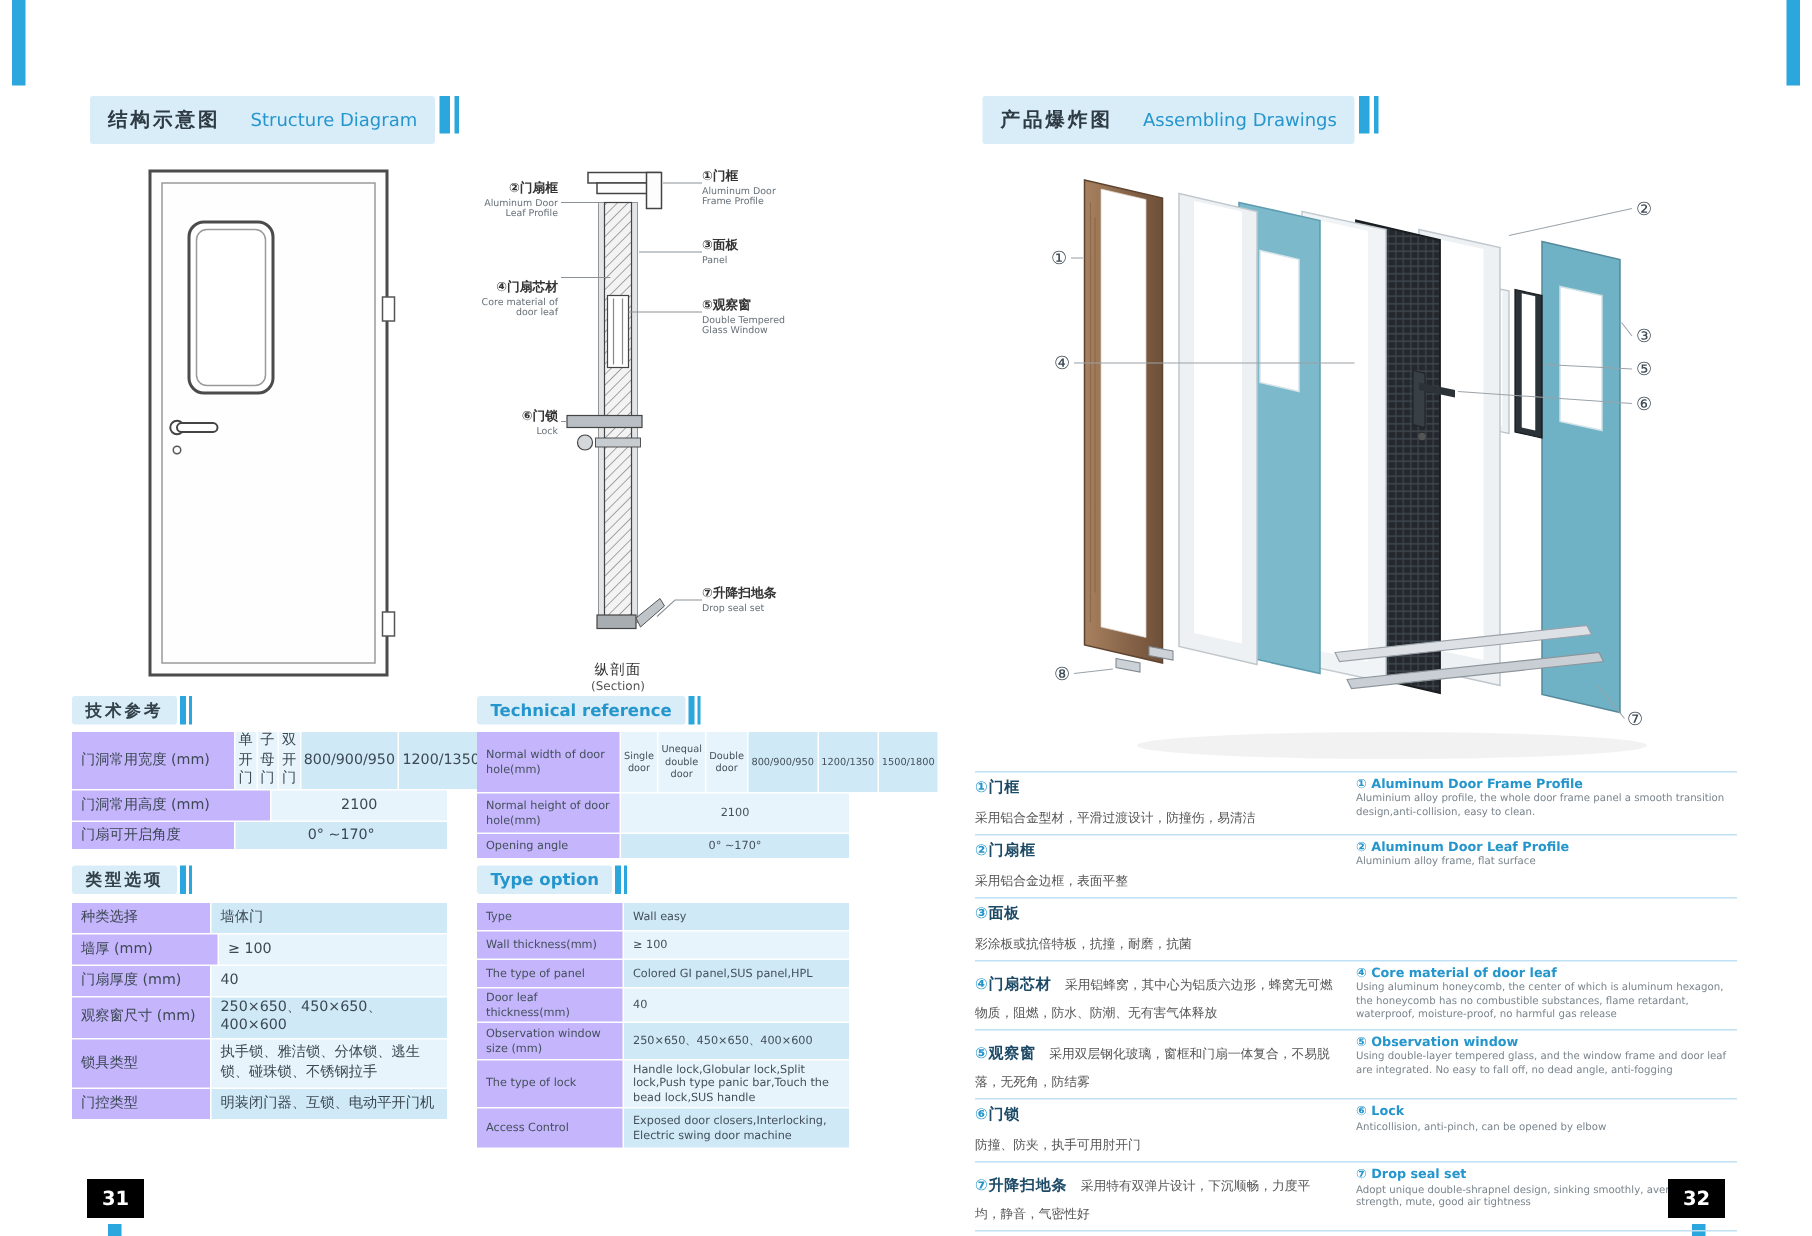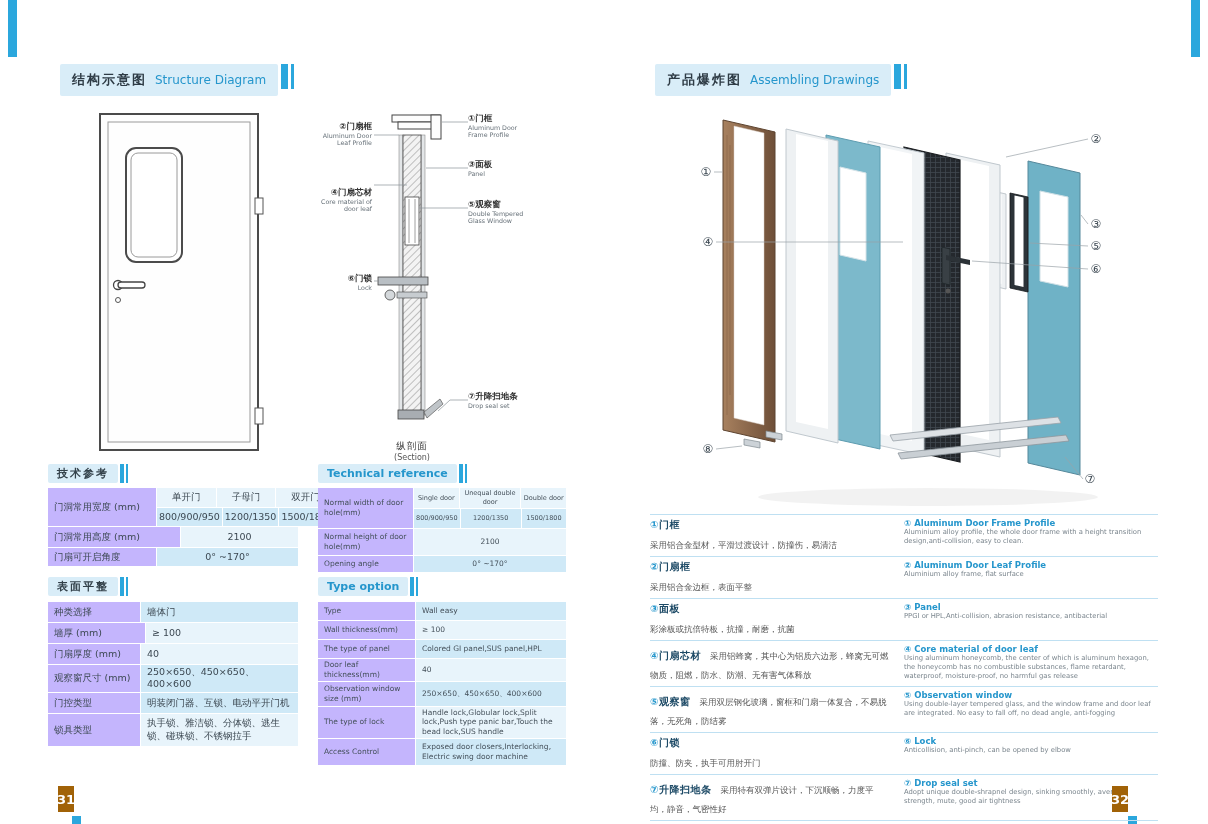--- a/index.html
+++ b/index.html
@@ -11,7 +11,7 @@
 
   
   .hdr{position:absolute;display:flex;align-items:stretch;gap:3px;height:25px}
-  .hdr .box{display:flex;align-items:center;gap:8px;background:#d9edf8;padding:16px 12px;border-radius:2px}
+  .hdr .box{display:flex;align-items:center;gap:20px;background:#d9edf8;padding:16px 12px;border-radius:2px}
   .hdr .zh{font-size:13px;font-weight:bold;color:#2e3b45;letter-spacing:2px}
   .hdr .en{font-size:12px;color:#2596cc}
   .hdr .bar1{width:7px;background:#2ba7dd}

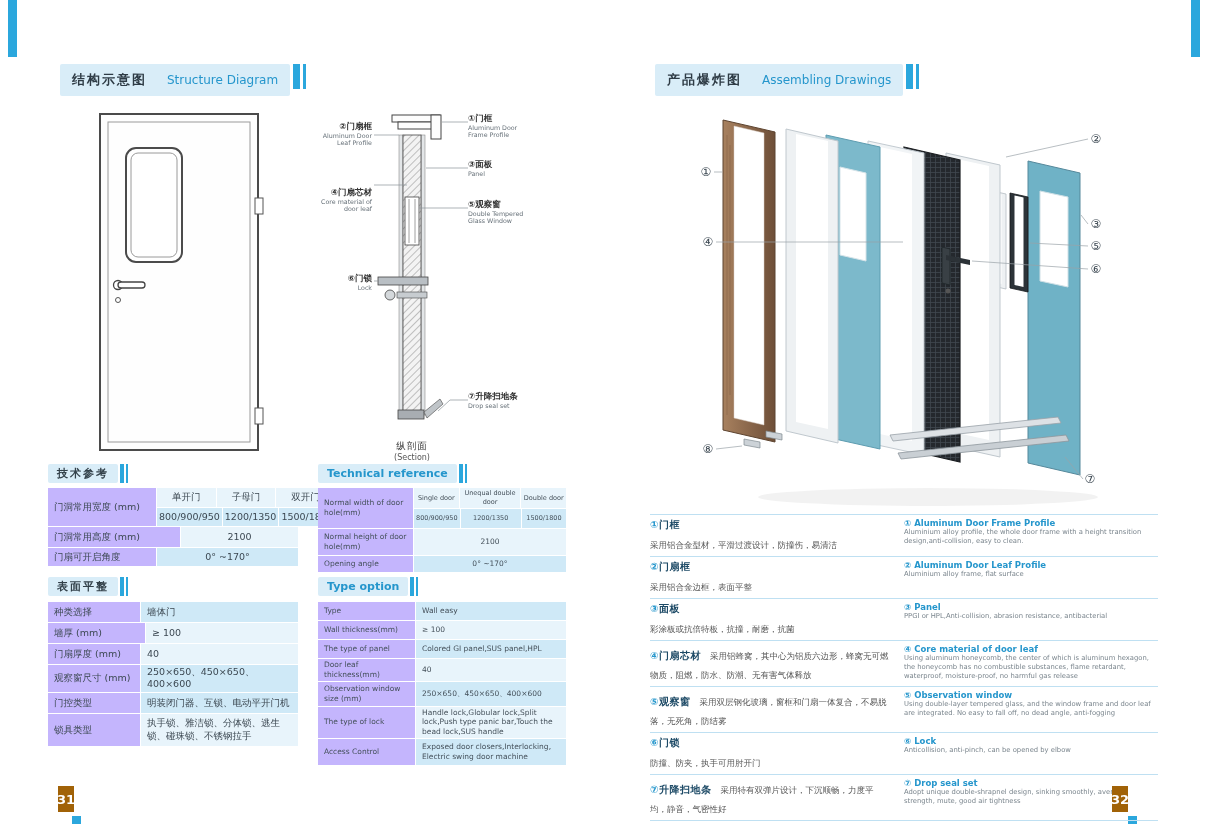--- a/index.html
+++ b/index.html
@@ -33,7 +33,7 @@
   .cc{justify-content:center;text-align:center}
   .bg1{background:#cfe9f7}
   .bg2{background:#e8f4fb}
-  .subcol{flex:1;display:flex;flex-direction:column;gap:1px}
+  .subcol{flex:1;display:flex;gap:1px}
   .subrow{flex:1;display:flex;gap:1px}
   .subrow .cell{flex:1;justify-content:center;text-align:center;padding:1px 2px}
   .tr-type{min-height:20px}

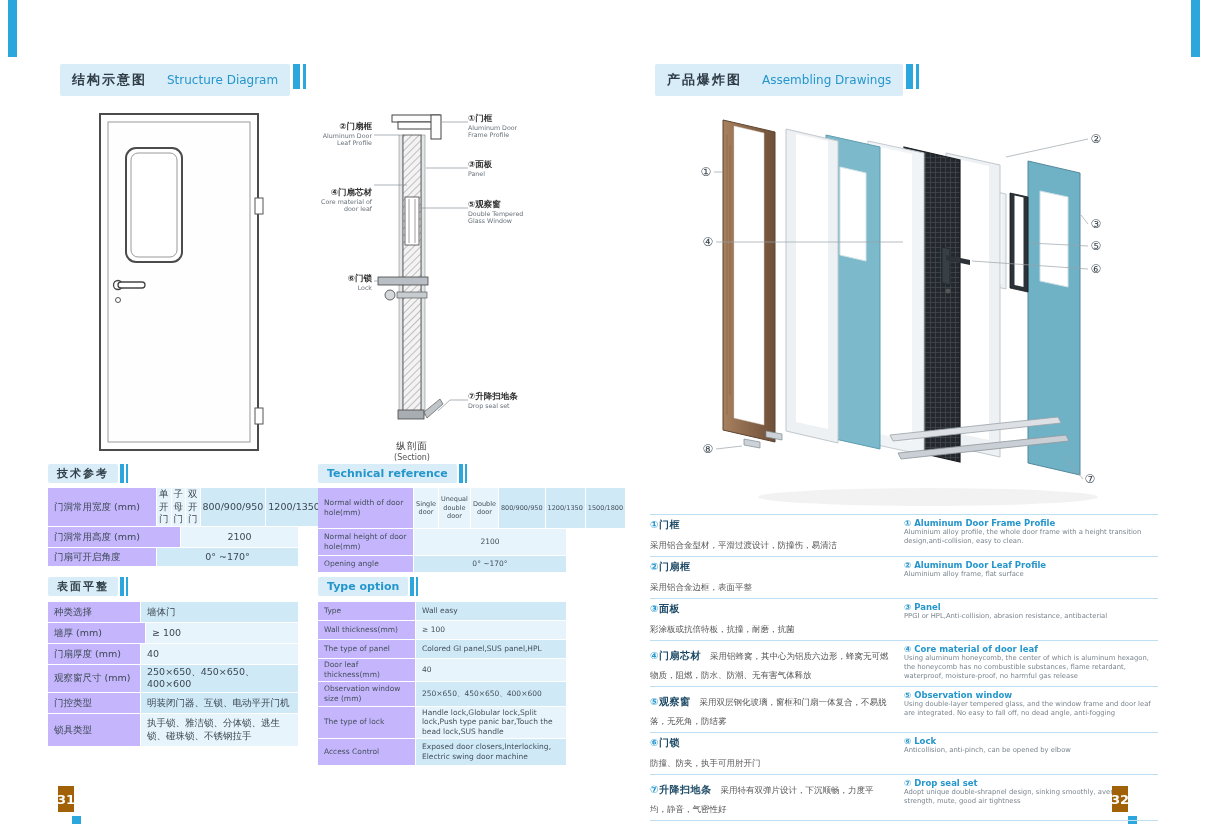--- a/index.html
+++ b/index.html
@@ -442,7 +442,7 @@
       </div>
       <div class="pen">
         <span class="en-name"><span>①</span> <span>Aluminum Door Frame Profile</span></span>
-        <span class="en-desc">Aluminium alloy profile, the whole door frame with a height transition design,anti-collision, easy to clean.</span>
+        <span class="en-desc">Aluminium alloy profile, the whole door frame panel a smooth transition design,anti-collision, easy to clean.</span>
       </div>
     </div>
     <div class="prow blk">

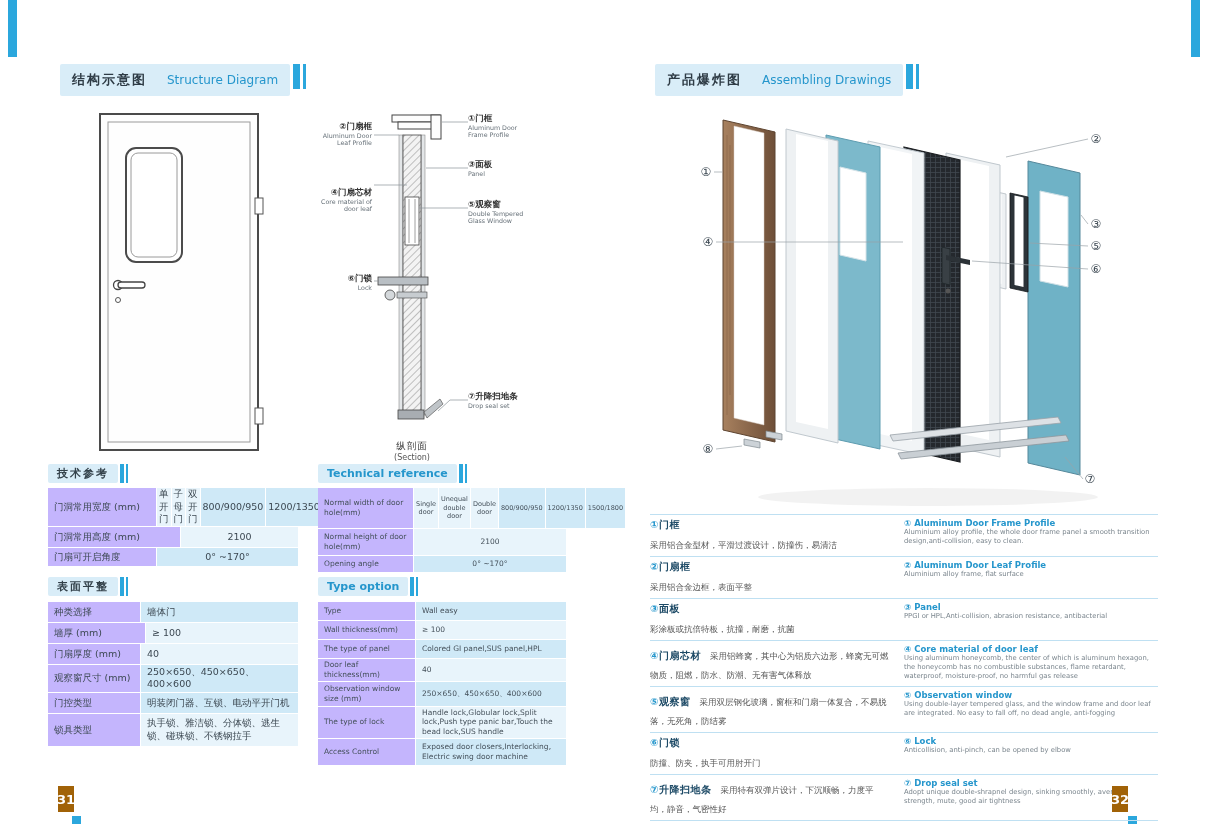--- a/index.html
+++ b/index.html
@@ -256,7 +256,7 @@
 
   <div class="tag" style="left:48px;top:577px">
     <span class="box">
-        <span class="t-zh">表面平整</span>
+        <span class="t-zh">类型选项</span>
       </span>
     <span class="bar1"></span>
     <span class="bar2"></span>

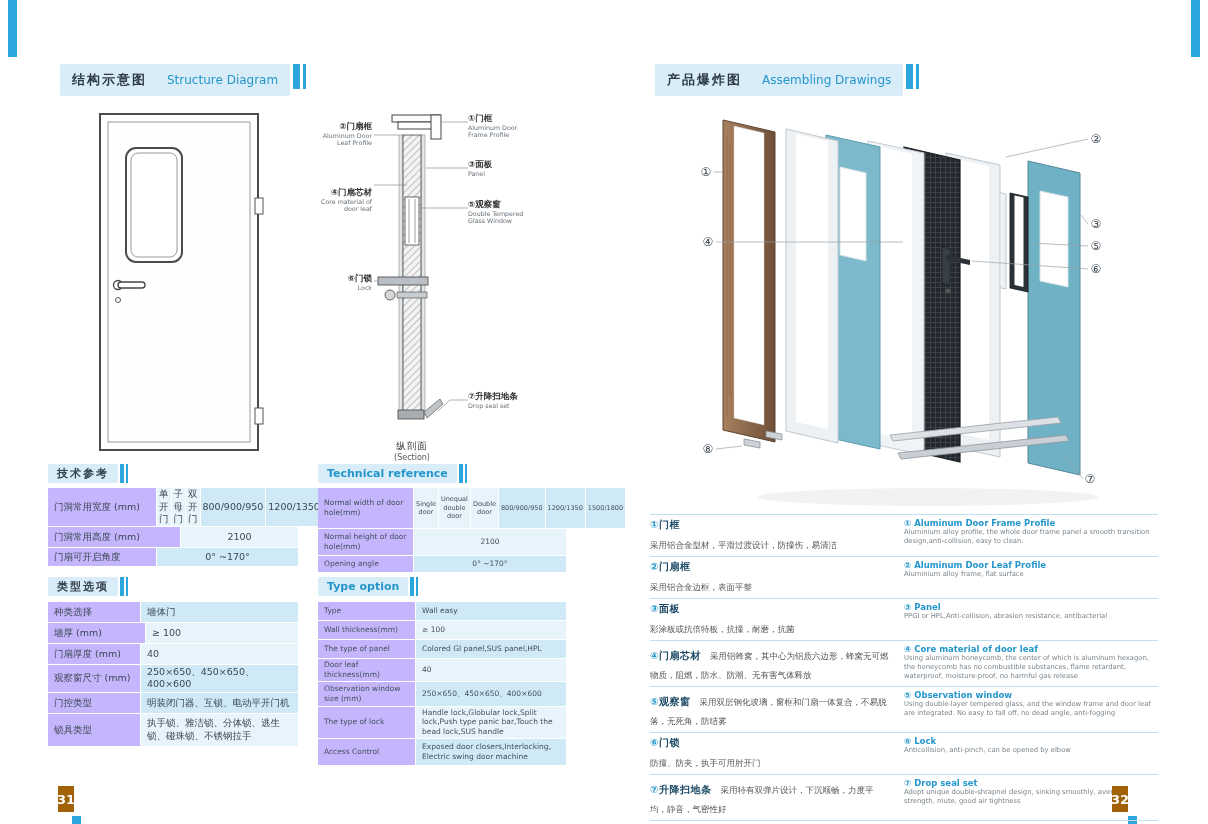--- a/index.html
+++ b/index.html
@@ -460,10 +460,6 @@
         <span class="zh-title"><span class="zh-num">③</span><span>面板</span></span>
         <span class="zh-desc">彩涂板或抗倍特板，抗撞，耐磨，抗菌</span>
       </div>
-      <div class="pen">
-        <span class="en-name"><span>③</span> <span>Panel</span></span>
-        <span class="en-desc">PPGI or HPL,Anti-collision, abrasion resistance, antibacterial</span>
-      </div>
     </div>
     <div class="prow inl">
       <div class="pzh">

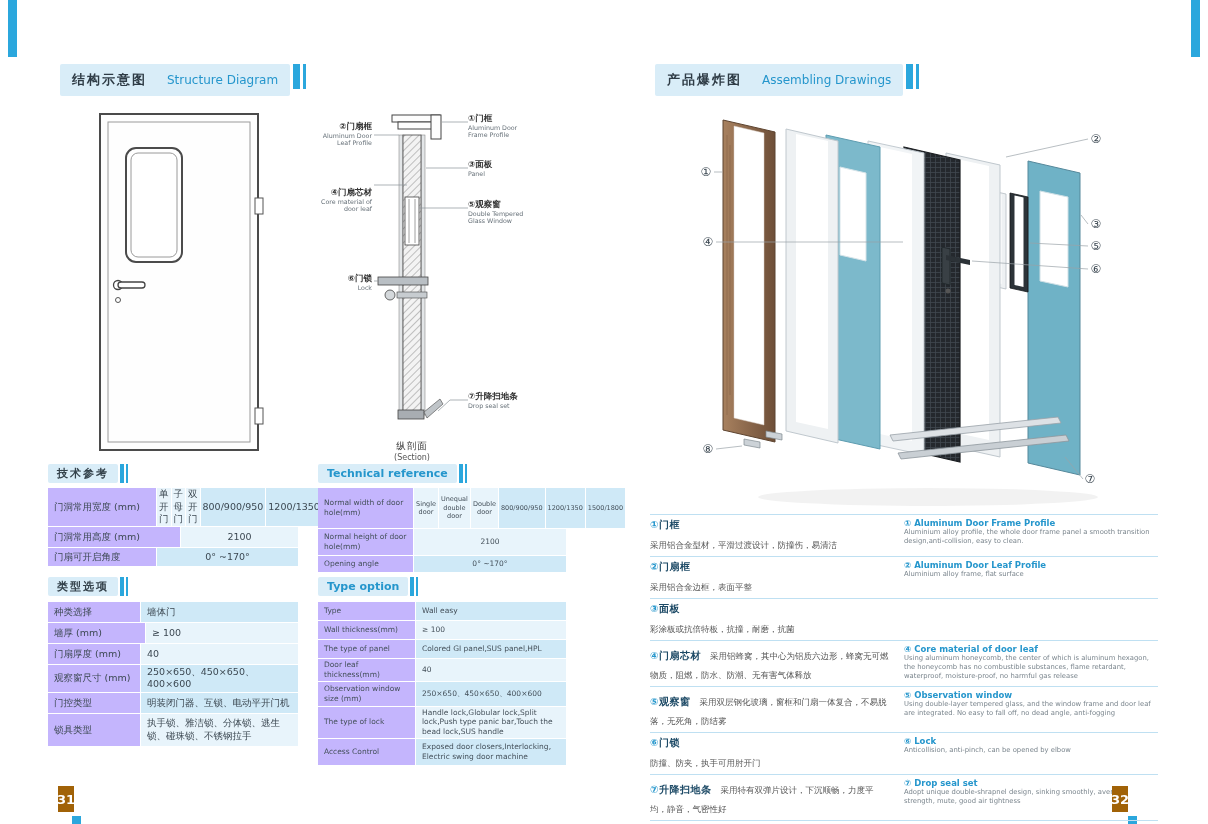--- a/index.html
+++ b/index.html
@@ -286,13 +286,13 @@
       <div class="cell lab" style="width:92px">观察窗尺寸 (mm)</div>
       <div class="cell bg1 val">250×650、450×650、400×600</div>
     </div>
-    <div class="trow tr-type">
-      <div class="cell lab" style="width:92px">门控类型</div>
-      <div class="cell bg1 val">明装闭门器、互锁、电动平开门机</div>
-    </div>
     <div class="trow tr-type" style="min-height:32px">
       <div class="cell lab" style="width:92px">锁具类型</div>
       <div class="cell bg2 val">执手锁、雅洁锁、分体锁、逃生锁、碰珠锁、不锈钢拉手</div>
+    </div>
+    <div class="trow tr-type">
+      <div class="cell lab" style="width:92px">门控类型</div>
+      <div class="cell bg1 val">明装闭门器、互锁、电动平开门机</div>
     </div>
   </div>
 

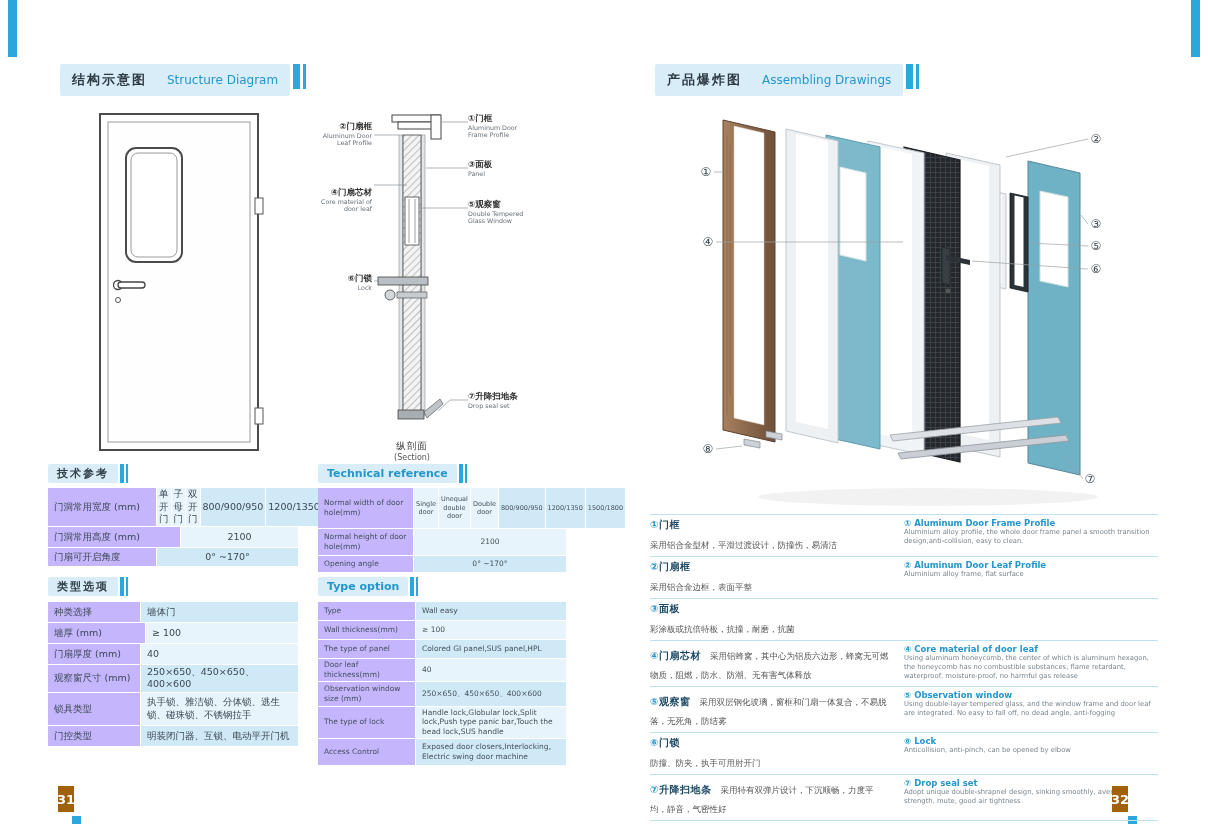--- a/index.html
+++ b/index.html
@@ -65,7 +65,7 @@
   .en-name{display:block;color:#2596cc;font-weight:bold;font-size:8.5px;line-height:1.2}
   .en-desc{display:block;color:#7a858d;font-size:6.8px;line-height:1.28}
 
-  .pagenum{position:absolute;width:16px;height:26px;background:#a16207;color:#fff;
+  .pagenum{position:absolute;width:38px;height:26px;background:#000000;color:#fff;
            font-size:13px;font-weight:bold;display:flex;align-items:center;justify-content:center}
   svg text{font-family:"DejaVu Sans","Liberation Sans",sans-serif}
 </style>

